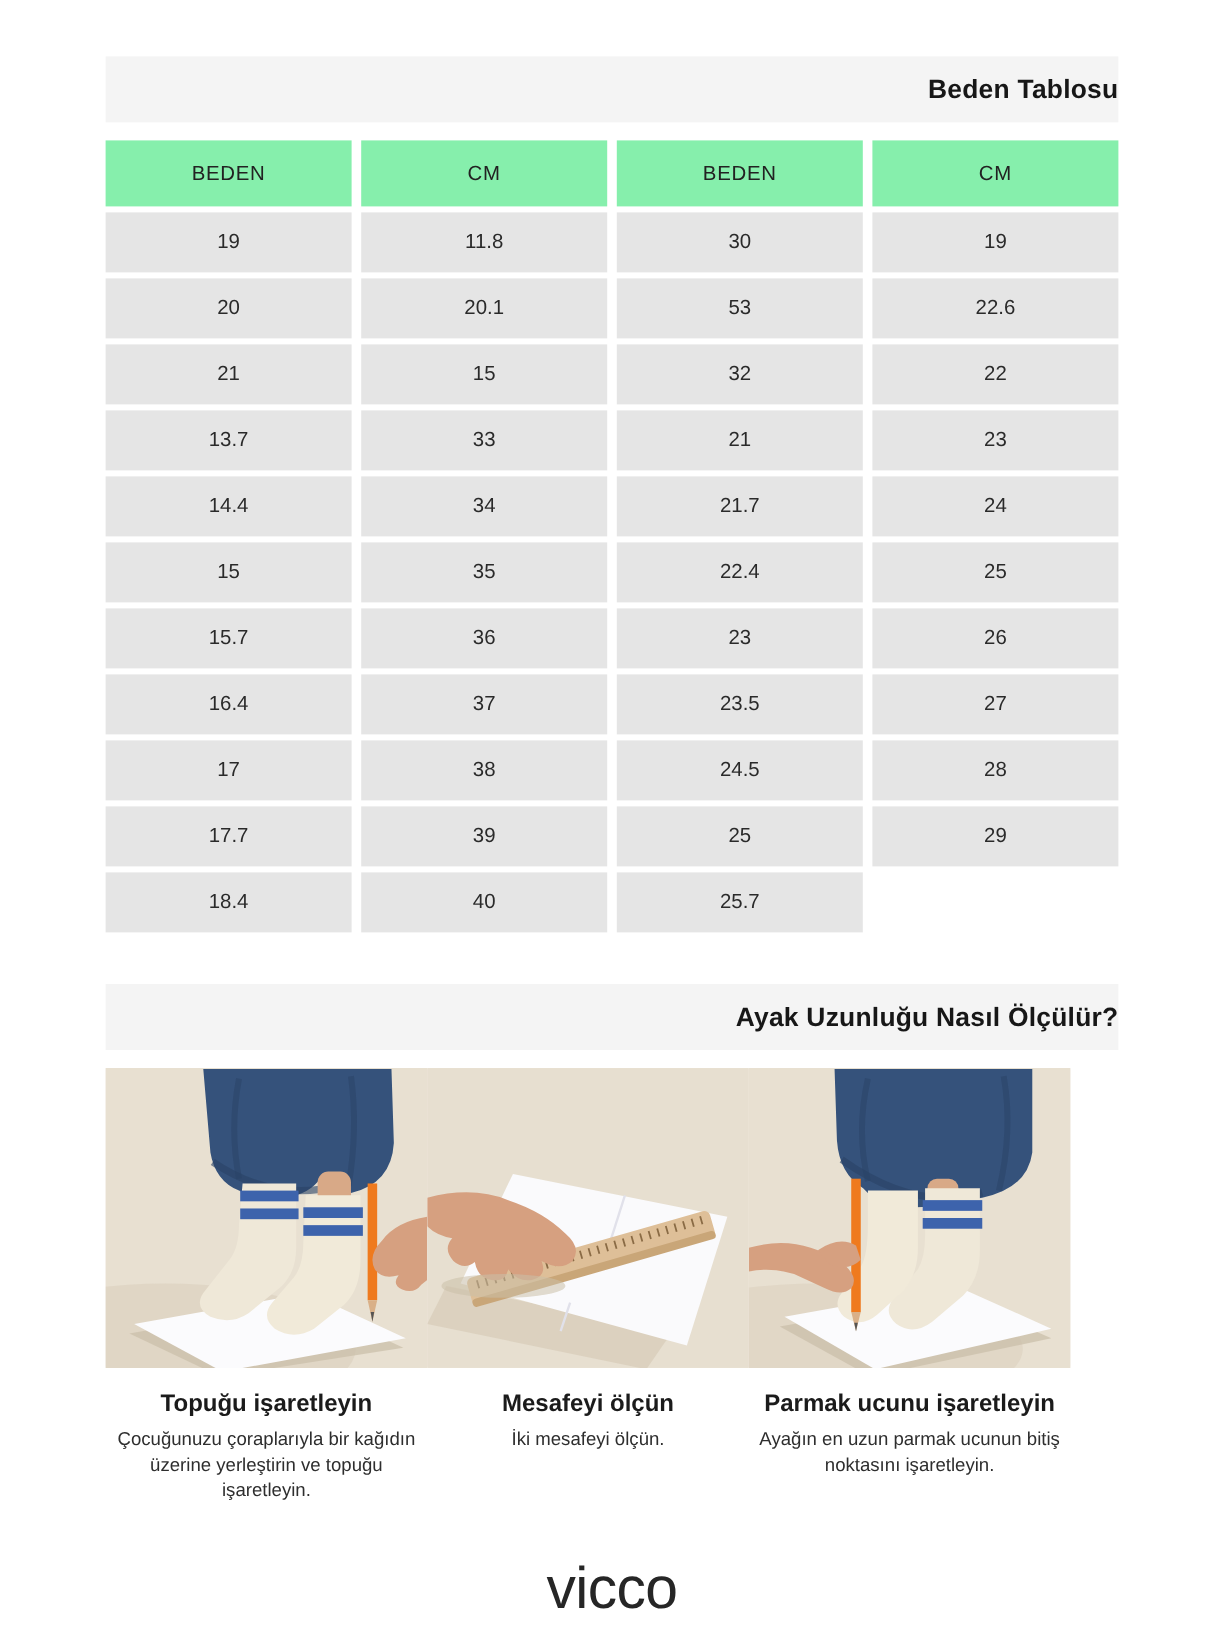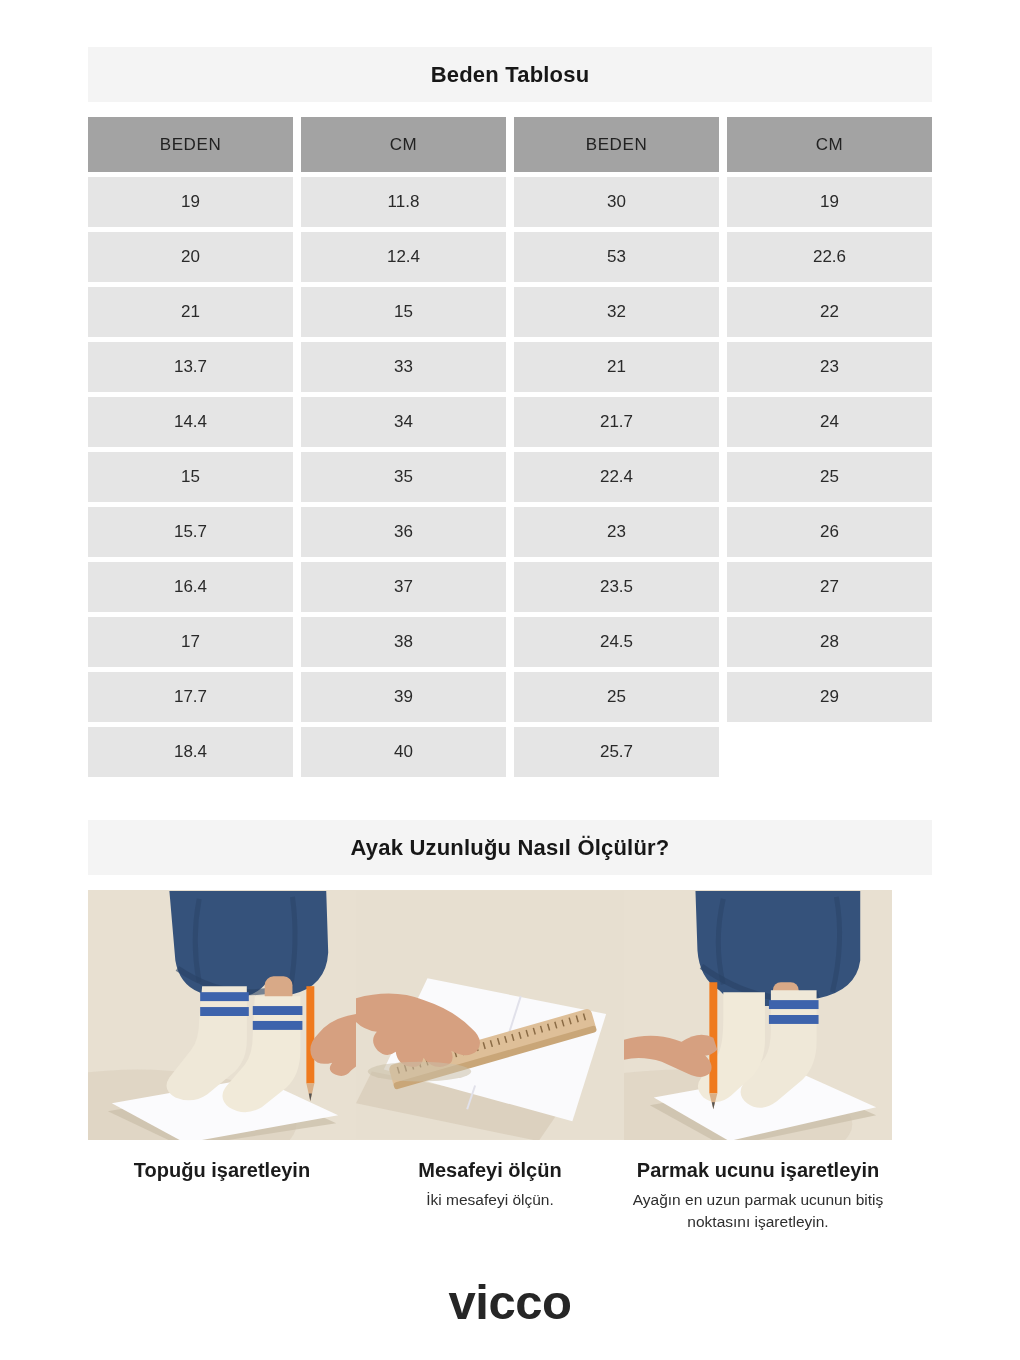--- a/index.html
+++ b/index.html
@@ -16,7 +16,7 @@
   .band {
     background: #f4f4f4;
     height: 55px;
-    display: flex; align-items: center; justify-content: center;
+    display: flex; align-items: center; justify-content: flex-end;
     font-size: 22px; font-weight: bold; letter-spacing: .2px;
     color: #171717;
   }

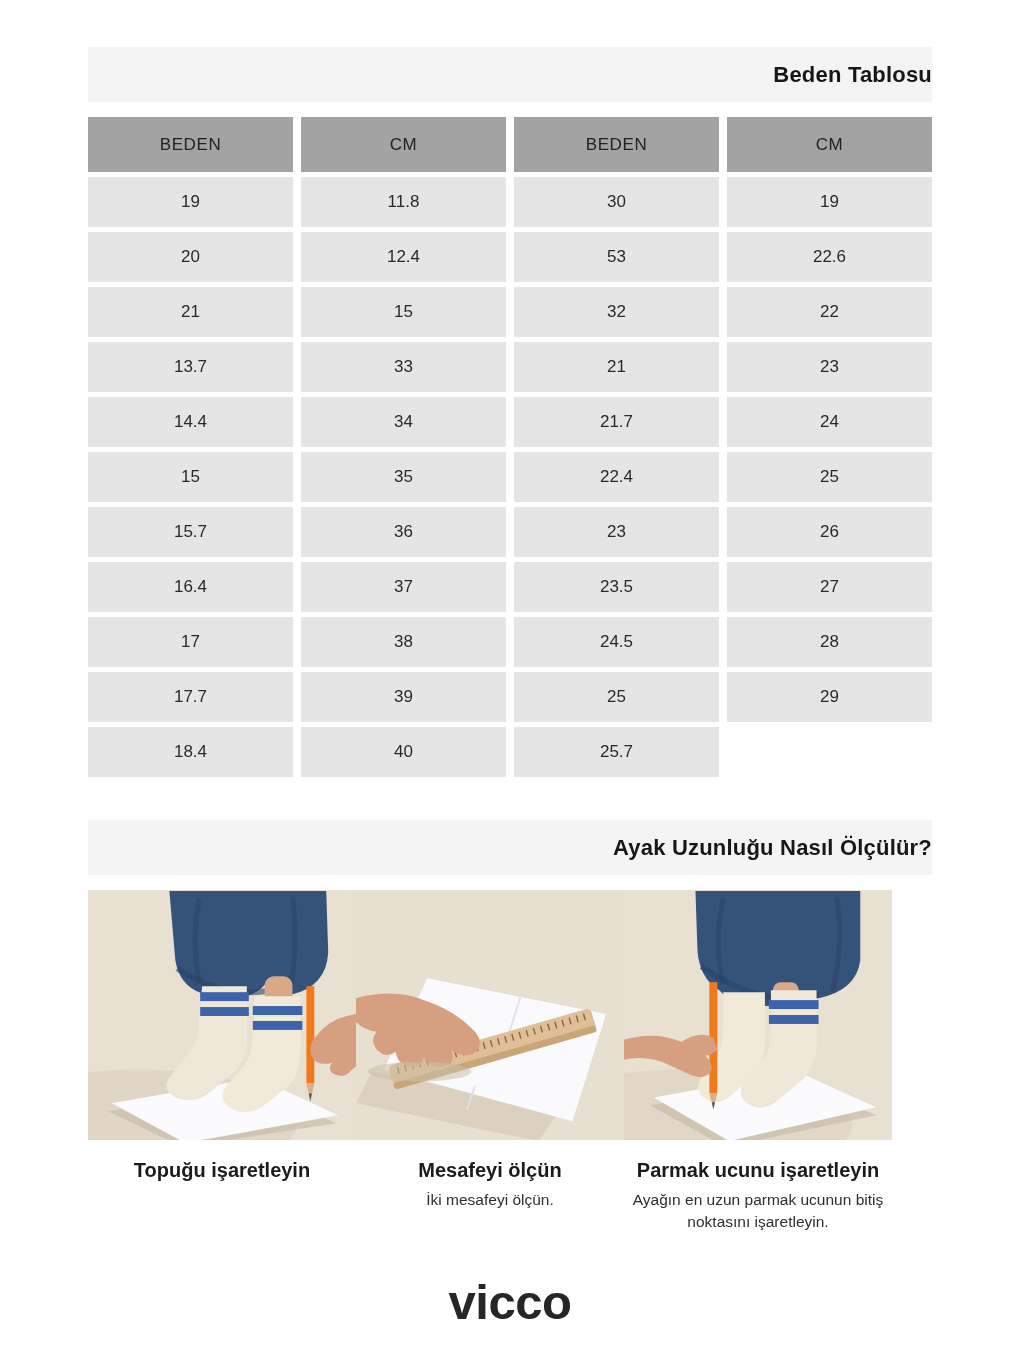--- a/index.html
+++ b/index.html
@@ -34,7 +34,7 @@
     color: #2a2a2a;
   }
   .cell.head {
-    background: #a3a3a3;
+    background: #86efac;
     height: 55px;
     letter-spacing: .6px;
     color: #222222;

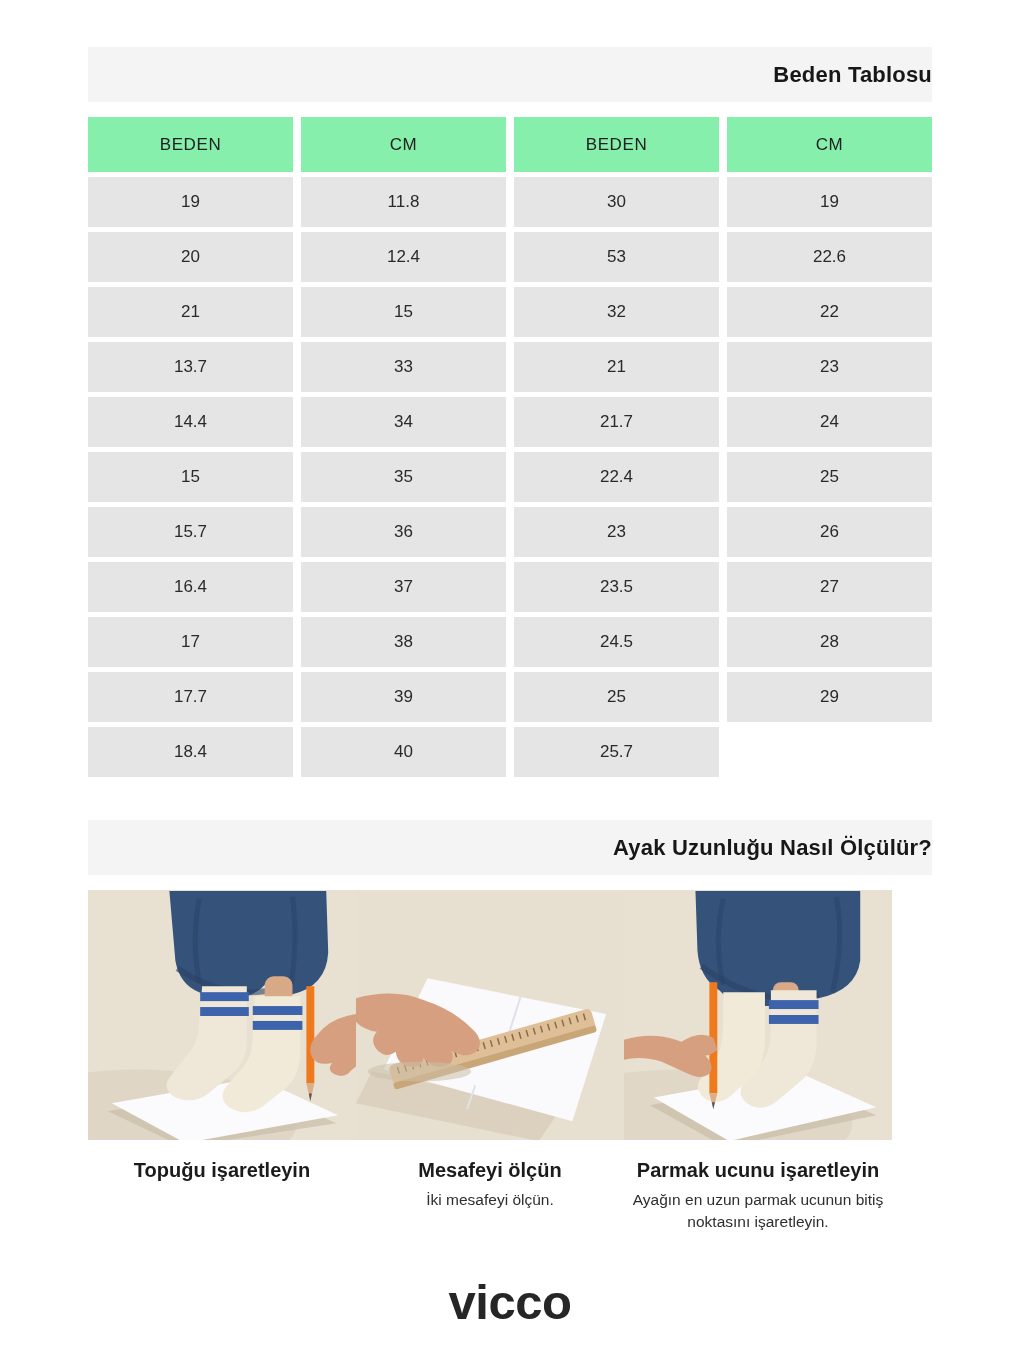--- a/index.html
+++ b/index.html
@@ -96,7 +96,7 @@
       <div class="cell data">30</div>
       <div class="cell data">19</div>
       <div class="cell data">20</div>
-      <div class="cell data">12.4</div>
+      <div class="cell data">20.1</div>
       <div class="cell data">53</div>
       <div class="cell data">22.6</div>
       <div class="cell data">21</div>

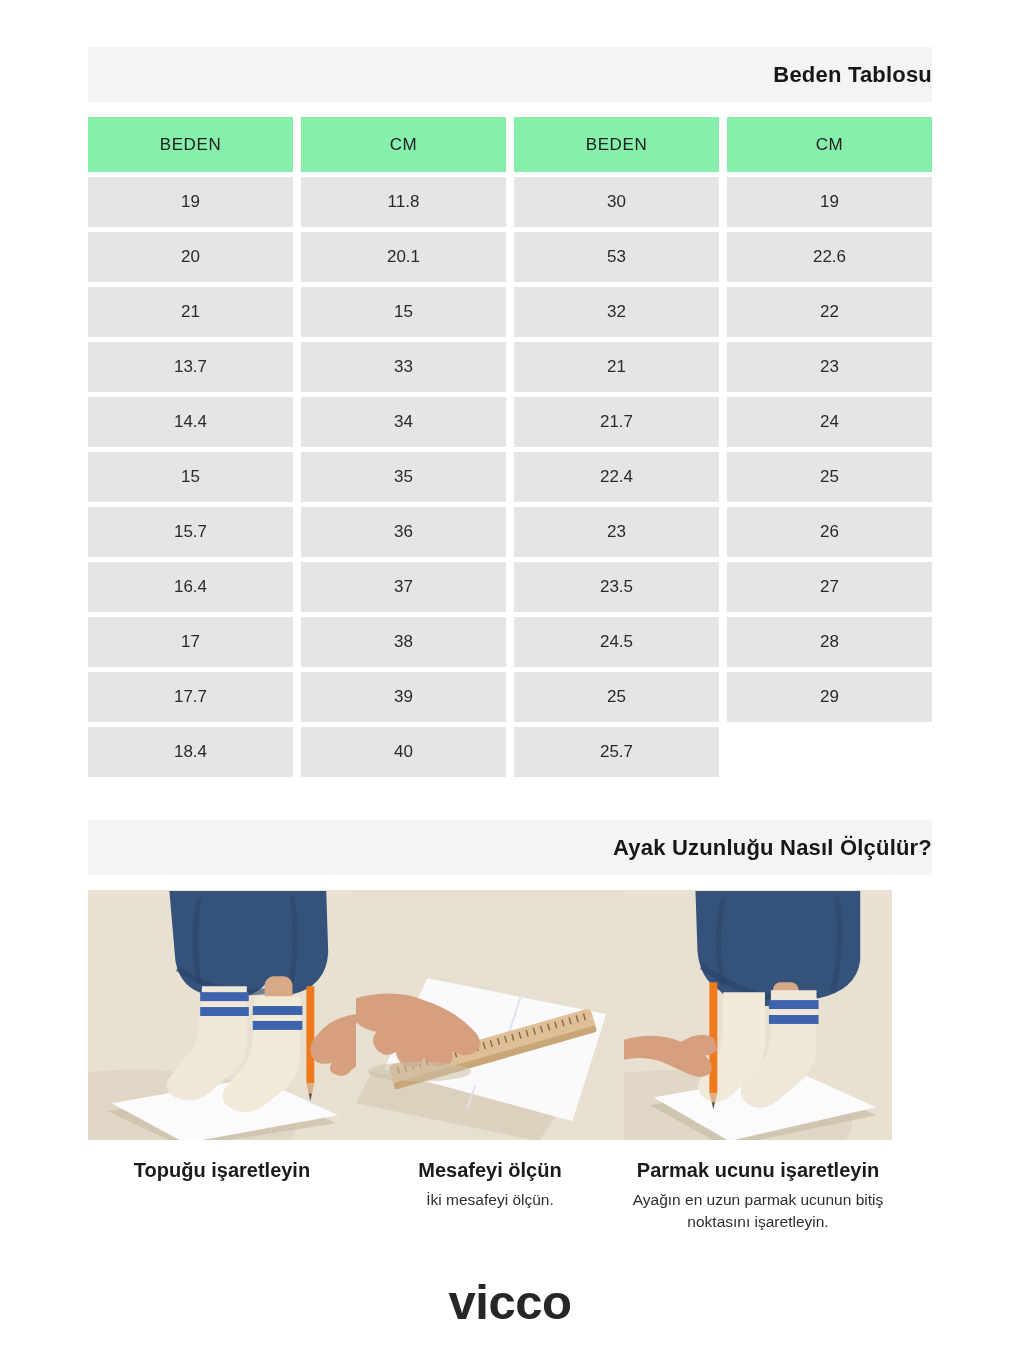--- a/index.html
+++ b/index.html
@@ -167,6 +167,7 @@
         </svg>
       </div>
       <div class="step-heading">Topuğu işaretleyin</div>
+      <div class="step-desc">Çocuğunuzu çoraplarıyla bir kağıdın üzerine yerleştirin ve topuğu işaretleyin.</div>
     </div>
 
     <div class="step">

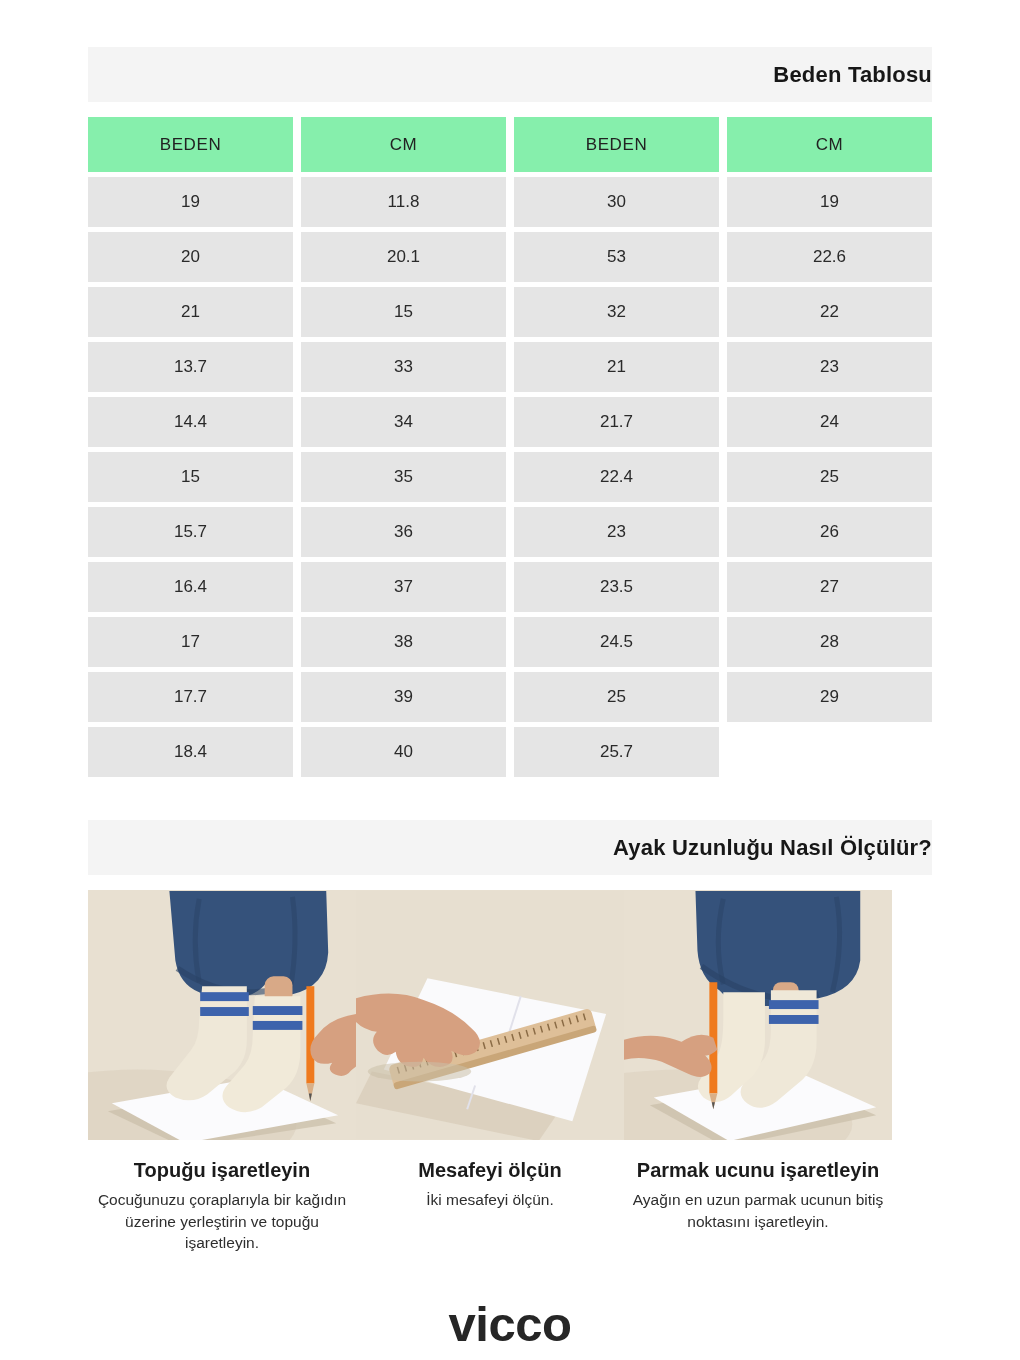--- a/index.html
+++ b/index.html
@@ -71,7 +71,7 @@
   .footer { margin-top: 46px; text-align: center; }
   .brand {
     font-size: 49px;
-    font-weight: 700;
+    font-weight: 400;
     letter-spacing: -0.5px;
     color: #262626;
     line-height: 1;

